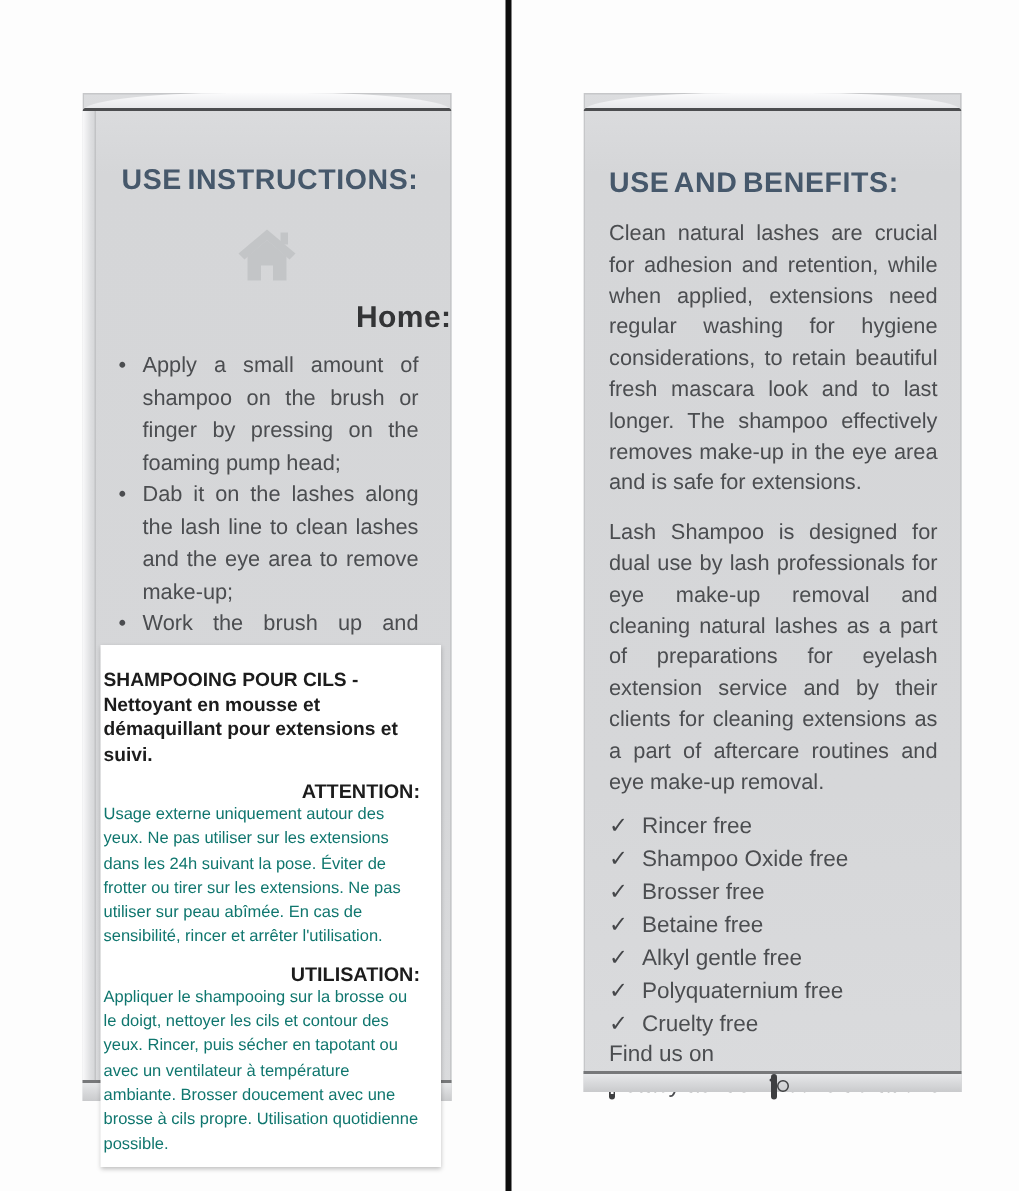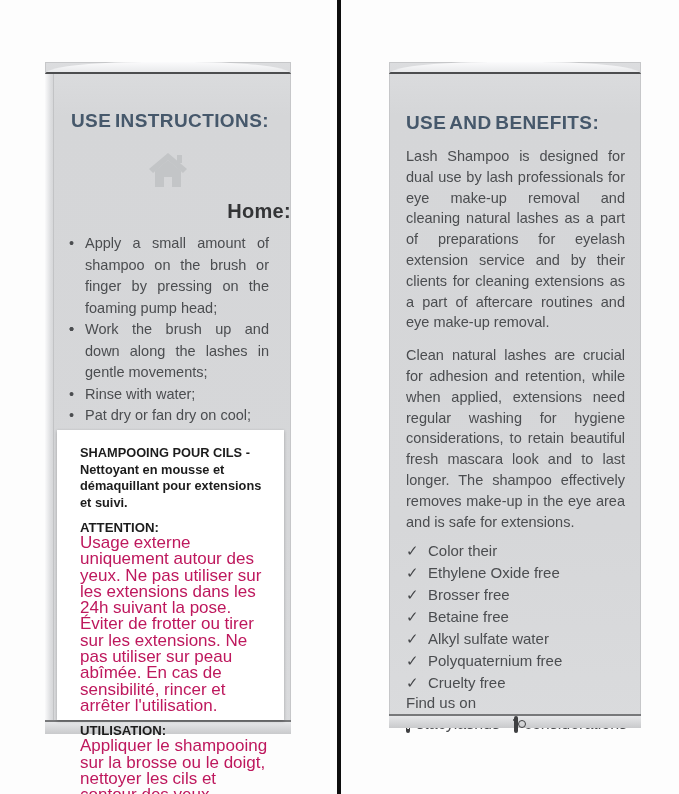--- a/index.html
+++ b/index.html
@@ -11,7 +11,7 @@
 
   .box { position:absolute; background:linear-gradient(180deg,#dcdddf 0%,#d5d6d8 8%,#d6d7d9 70%,#dadbdd 100%);
          box-shadow:inset 0 0 0 1px #c6c7c9; }
-  .box-left  { left:45px;  top:62px; width:246px; height:672px; }
+  .box-left  { left:55px;  top:62px; width:246px; height:672px; }
   .box-right { left:389px; top:62px; width:252px; height:666px; }
 
   .fold-top { position:absolute; top:0; left:0; right:0; height:12px;

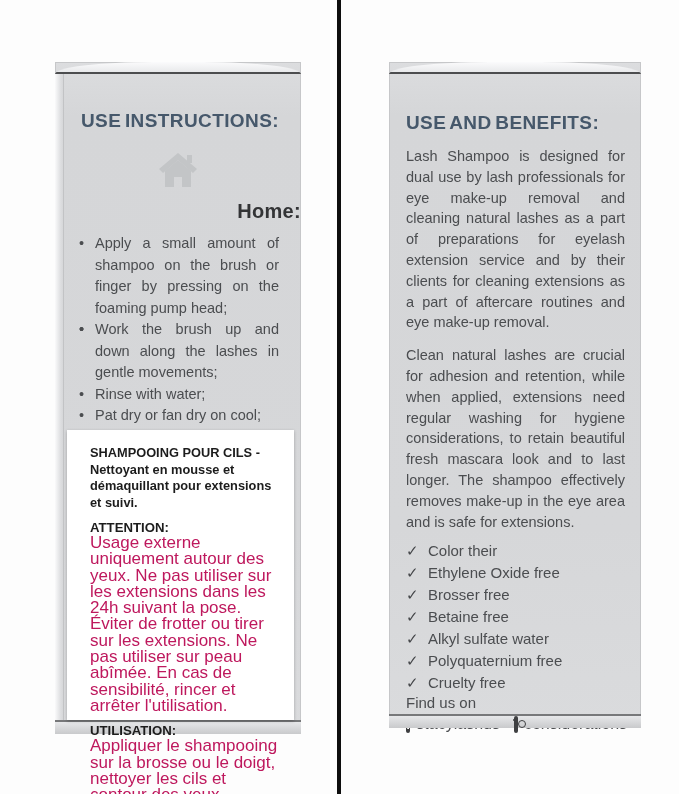--- a/index.html
+++ b/index.html
@@ -93,6 +93,7 @@
       </div>
       <div class="bullet">
         <span class="dot">•</span>
+        <span>Dab it on the lashes along the lash line to clean lashes and the eye area to remove make-up;</span>
       </div>
       <div class="bullet">
         <span class="dot">•</span>

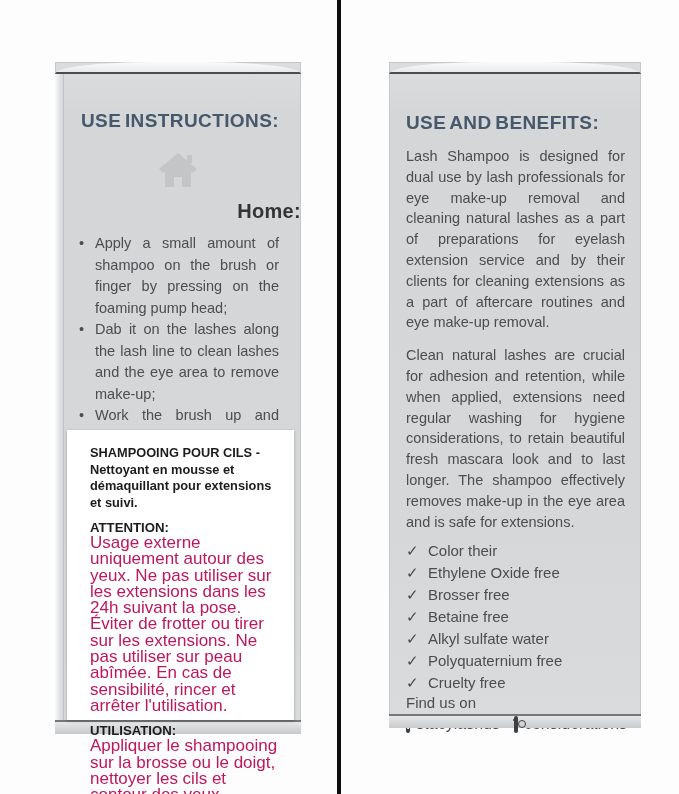--- a/index.html
+++ b/index.html
@@ -133,8 +133,8 @@
     <div class="rp-inner">
       <div class="rp-title">USE AND BENEFITS:</div>
 
+      <div class="rp-para">Clean natural lashes are crucial for adhesion and retention, while when applied, extensions need regular washing for hygiene considerations, to retain beautiful fresh mascara look and to last longer. The shampoo effectively removes make-up in the eye area and is safe for extensions.</div>
       <div class="rp-para">Lash Shampoo is designed for dual use by lash professionals for eye make-up removal and cleaning natural lashes as a part of preparations for eyelash extension service and by their clients for cleaning extensions as a part of aftercare routines and eye make-up removal.</div>
-      <div class="rp-para">Clean natural lashes are crucial for adhesion and retention, while when applied, extensions need regular washing for hygiene considerations, to retain beautiful fresh mascara look and to last longer. The shampoo effectively removes make-up in the eye area and is safe for extensions.</div>
 
 
       <div class="checks">

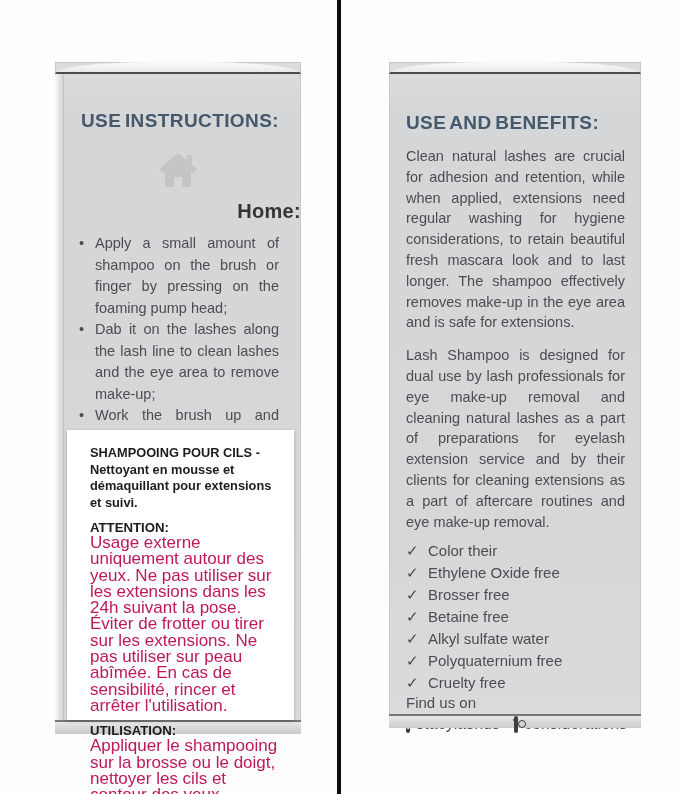--- a/index.html
+++ b/index.html
@@ -33,8 +33,8 @@
             color:#4b4d50; text-align:justify; }
   .bullet .dot { position:absolute; left:0; top:0; color:#4b4d50; }
 
-  .sticker { position:absolute; left:12px; top:368px; width:227px; height:290px;
-             background:#ffffff; box-shadow:0 1px 3px rgba(0,0,0,.25); padding:15px 14px 10px 23px;
+  .sticker { position:absolute; left:12px; top:368px; width:227px; height:348px;
+             background:#ffffff; box-shadow:0 1px 3px rgba(0,0,0,.25); padding:15px 14px 10px 2px;
              color:#1c1c1c; }
   .sticker .s-intro { font-size:12.8px; line-height:16.5px; font-weight:bold; }
   .sticker .s-h { font-size:13.2px; font-weight:bold; margin-top:9px; }

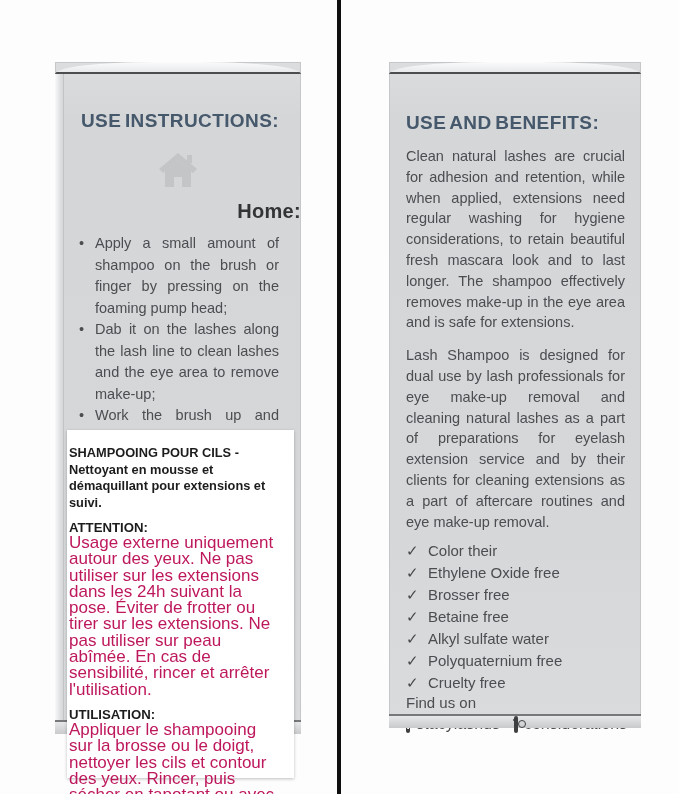--- a/index.html
+++ b/index.html
@@ -37,7 +37,7 @@
              background:#ffffff; box-shadow:0 1px 3px rgba(0,0,0,.25); padding:15px 14px 10px 2px;
              color:#1c1c1c; }
   .sticker .s-intro { font-size:12.8px; line-height:16.5px; font-weight:bold; }
-  .sticker .s-h { font-size:13.2px; font-weight:bold; margin-top:9px; }
+  .sticker .s-h { font-size:13.2px; font-weight:bold; margin-top:9px;text-align:right; }
   .sticker .s-body { font-size:17px; line-height:16.3px; color:#be185d; }
 
   

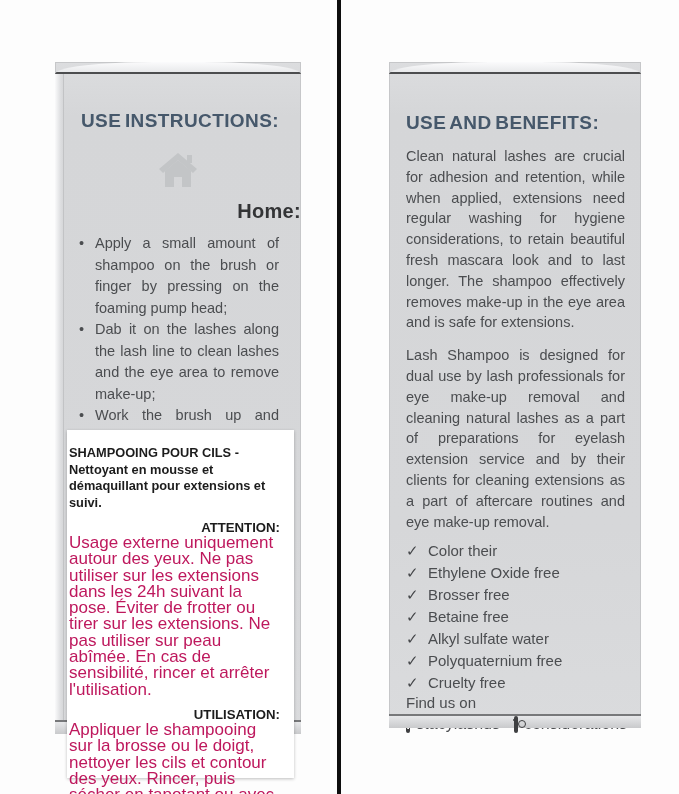--- a/index.html
+++ b/index.html
@@ -38,7 +38,7 @@
              color:#1c1c1c; }
   .sticker .s-intro { font-size:12.8px; line-height:16.5px; font-weight:bold; }
   .sticker .s-h { font-size:13.2px; font-weight:bold; margin-top:9px;text-align:right; }
-  .sticker .s-body { font-size:17px; line-height:16.3px; color:#be185d; }
+  .sticker .s-body { font-size:11px; line-height:16.3px; color:#0f766e; }
 
   
   .rp-inner { padding:50px 16px 0 17px; }

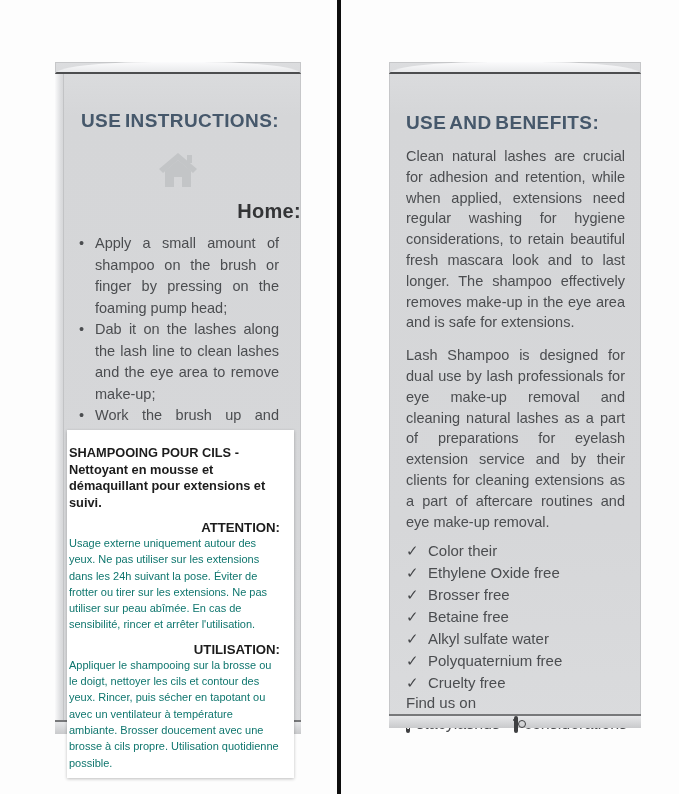--- a/index.html
+++ b/index.html
@@ -140,7 +140,7 @@
       <div class="checks">
         <div class="check-row">
           <span class="tick">✓</span>
-          <span>Color their</span>
+          <span>Rincer free</span>
         </div>
         <div class="check-row">
           <span class="tick">✓</span>

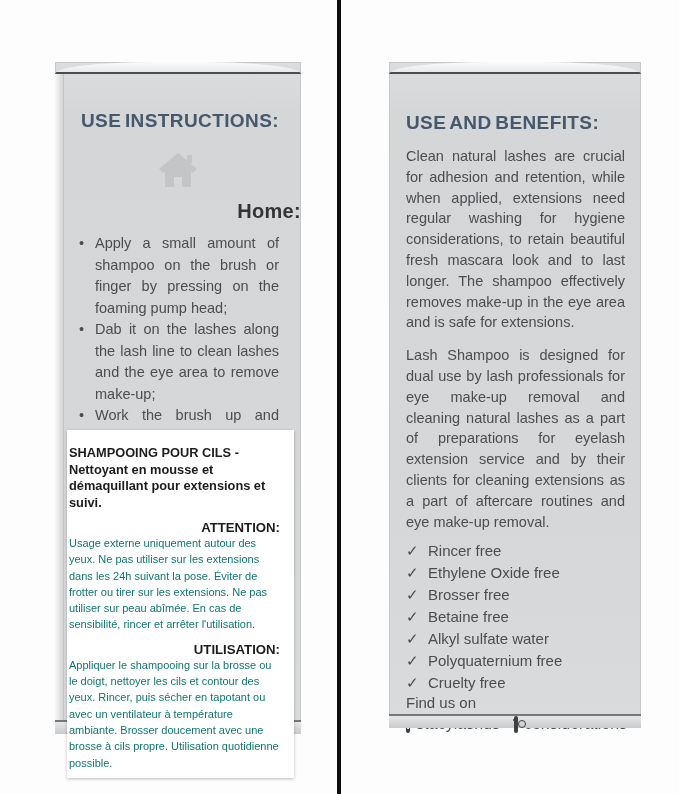--- a/index.html
+++ b/index.html
@@ -144,7 +144,7 @@
         </div>
         <div class="check-row">
           <span class="tick">✓</span>
-          <span>Ethylene Oxide free</span>
+          <span>Shampoo Oxide free</span>
         </div>
         <div class="check-row">
           <span class="tick">✓</span>

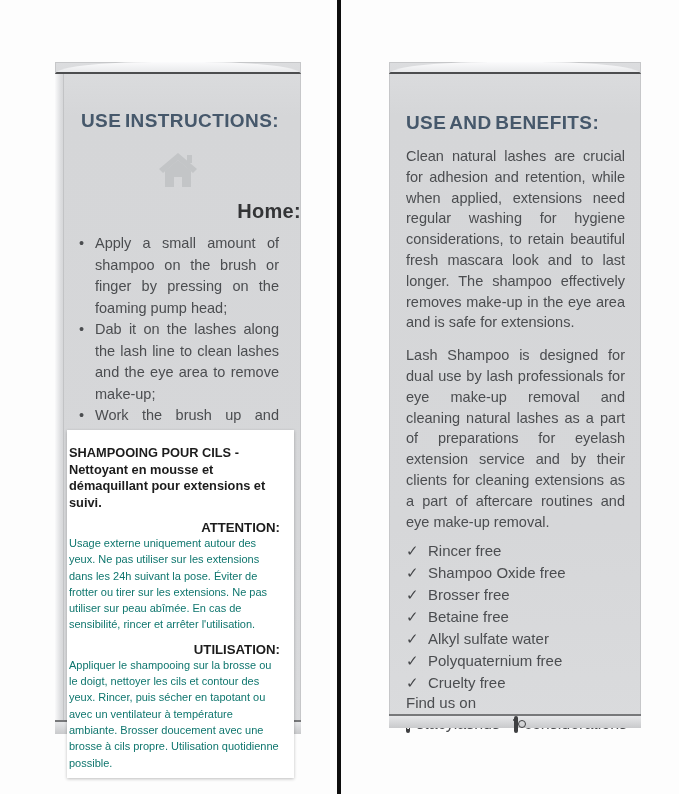--- a/index.html
+++ b/index.html
@@ -156,7 +156,7 @@
         </div>
         <div class="check-row">
           <span class="tick">✓</span>
-          <span>Alkyl sulfate water</span>
+          <span>Alkyl gentle free</span>
         </div>
         <div class="check-row">
           <span class="tick">✓</span>

